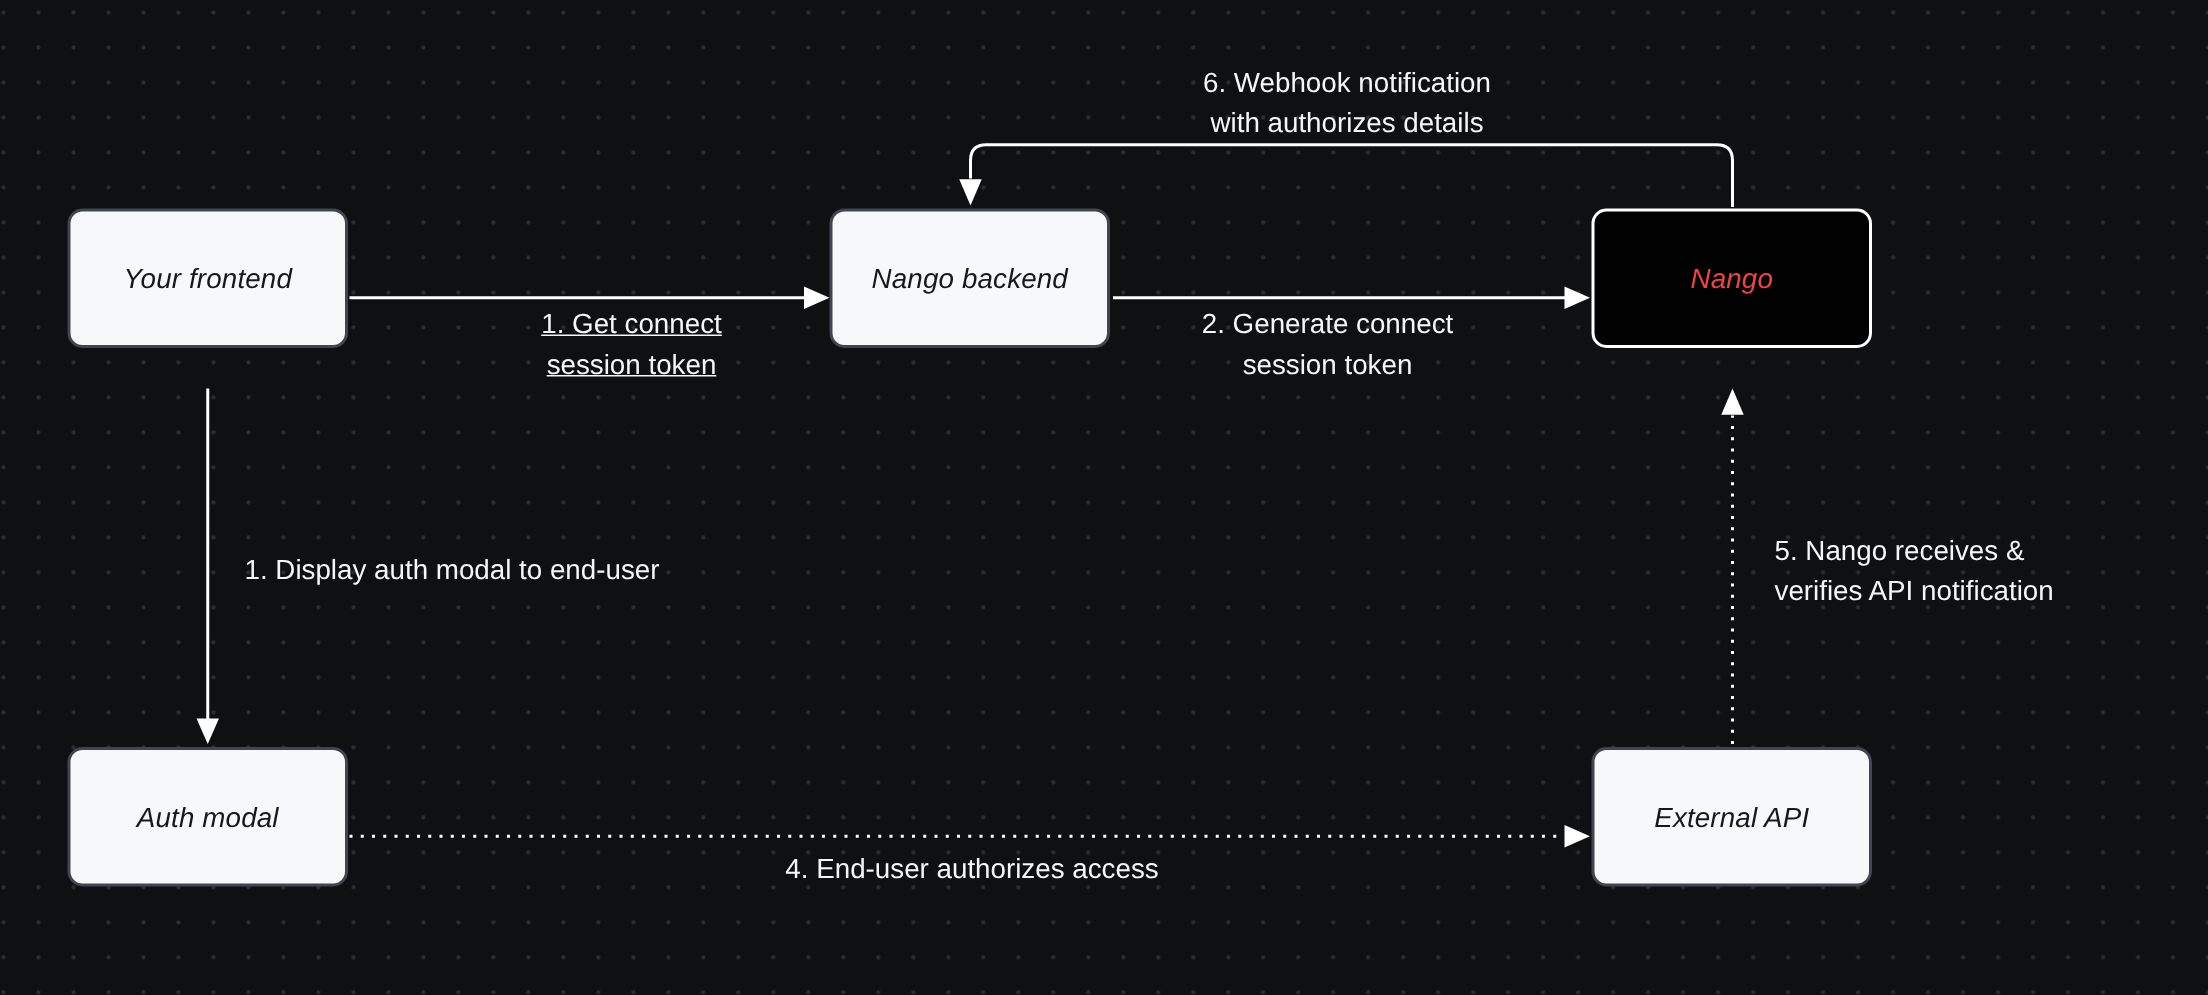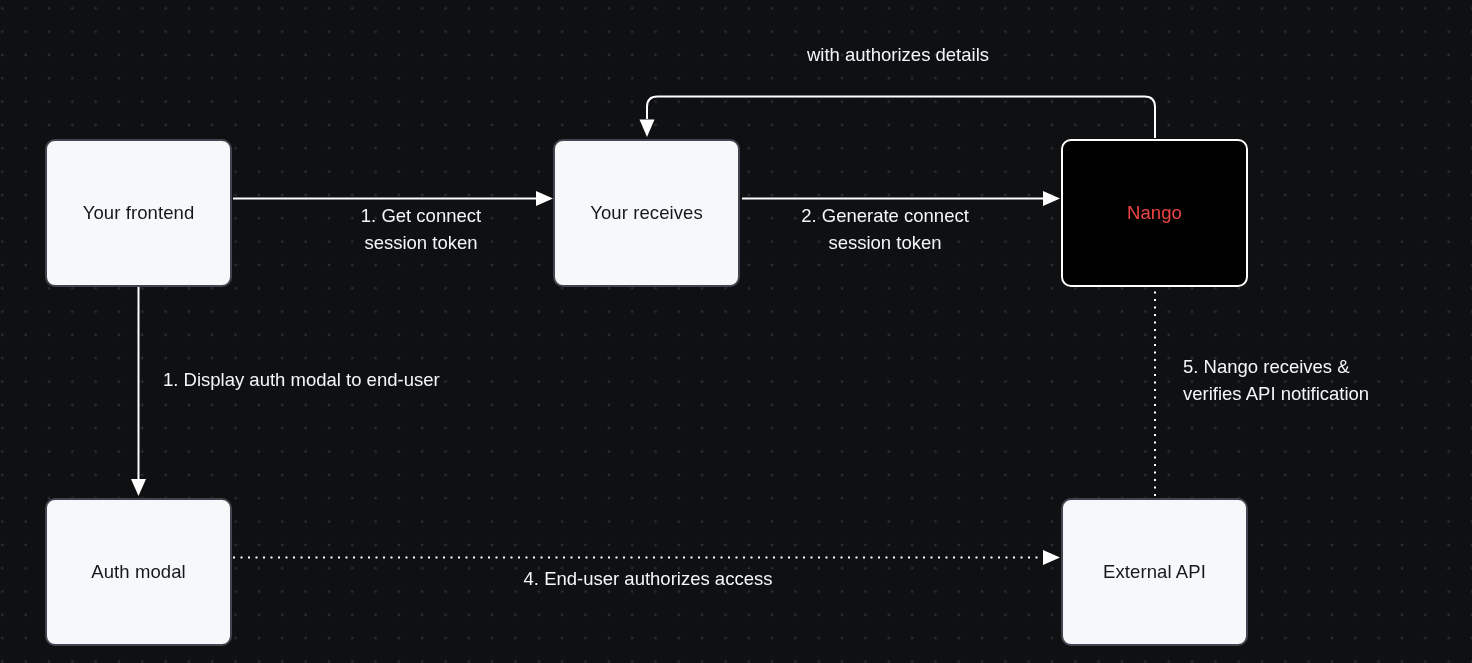--- a/index.html
+++ b/index.html
@@ -127,6 +127,7 @@
   </div>
 
   <div class="edge-label centered" style="left:898px; top:41px;">
+    <div>6. Webhook notification</div>
     <div>with authorizes details</div>
   </div>
 

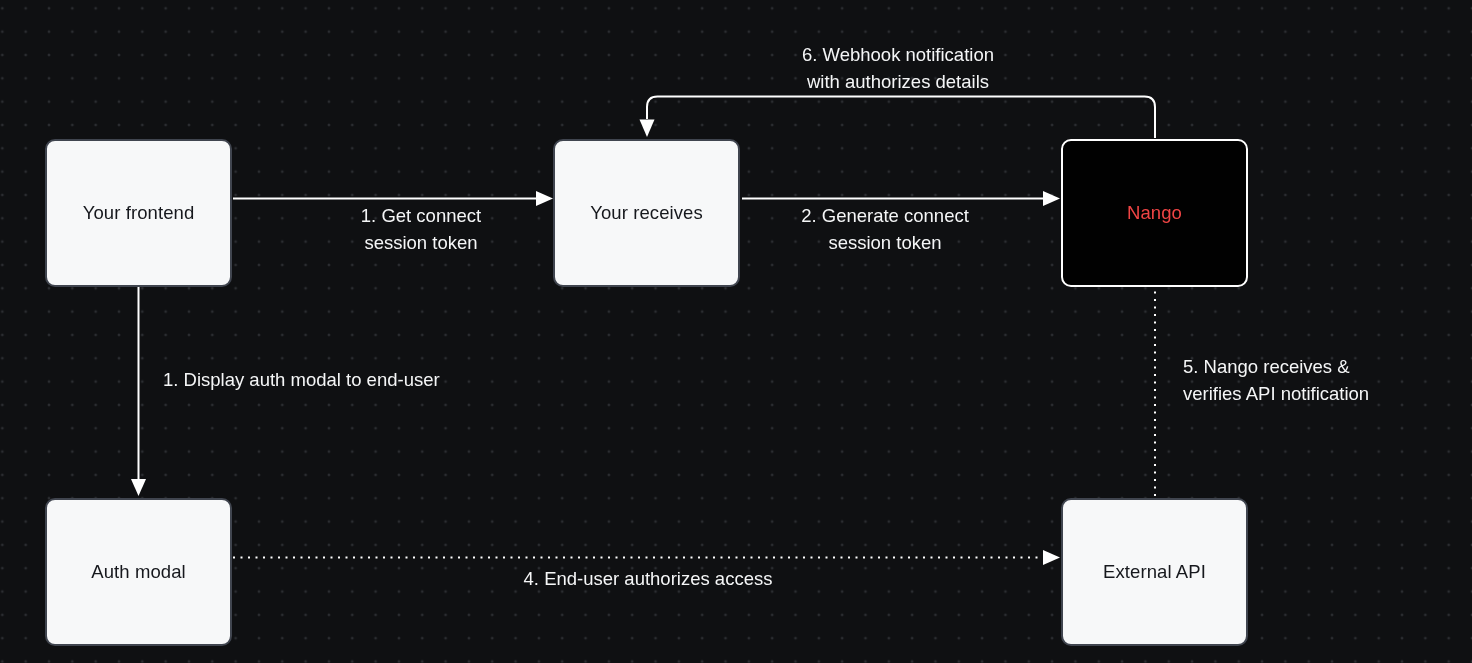--- a/index.html
+++ b/index.html
@@ -33,7 +33,8 @@
     font-size: 18.5px;
     letter-spacing: 0.1px;
     width: 187px;
-    height: 148px;
+    height: 93px;
+    font-style: italic;
   }
   .node.light {
     background: #f7f8f9;

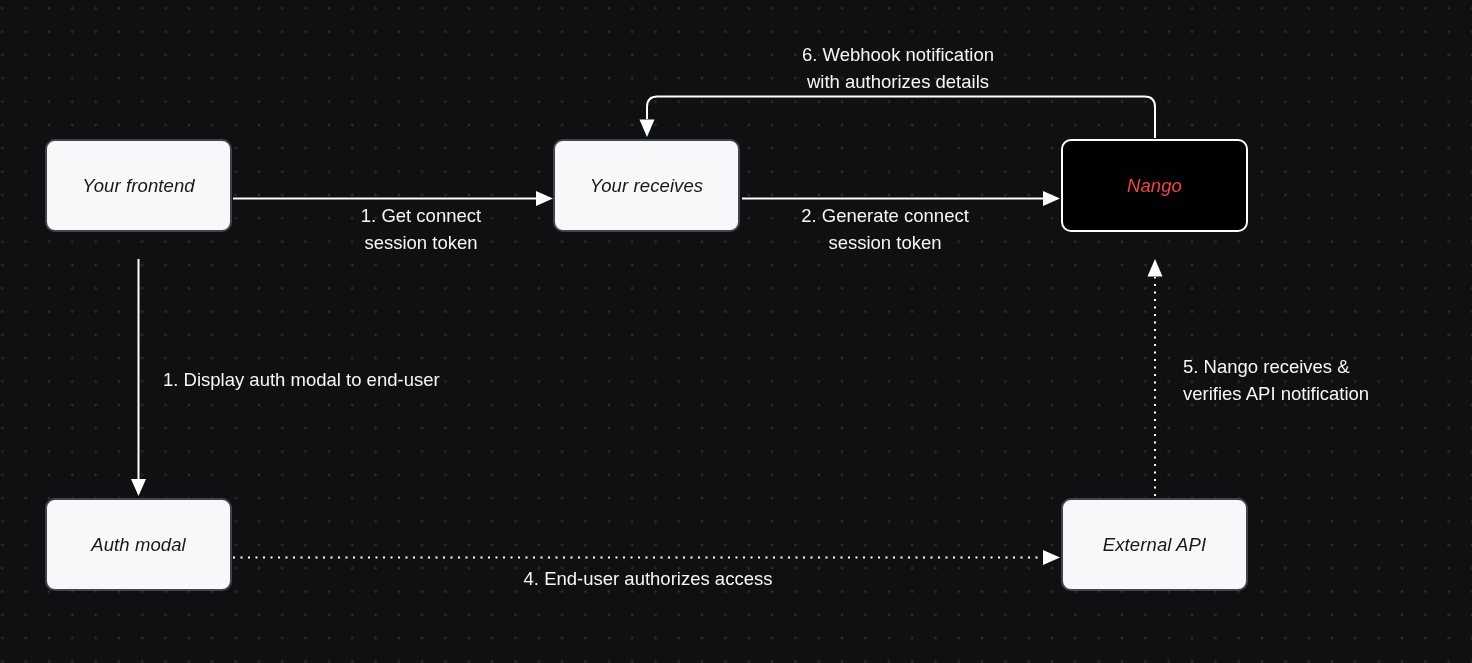--- a/index.html
+++ b/index.html
@@ -89,7 +89,7 @@
   </div>
 
   <div class="node light" style="left:553px; top:139px;">
-    <span>Your receives</span>
+    <span>Nango backend</span>
   </div>
 
   <div class="node dark" style="left:1061px; top:139px;">

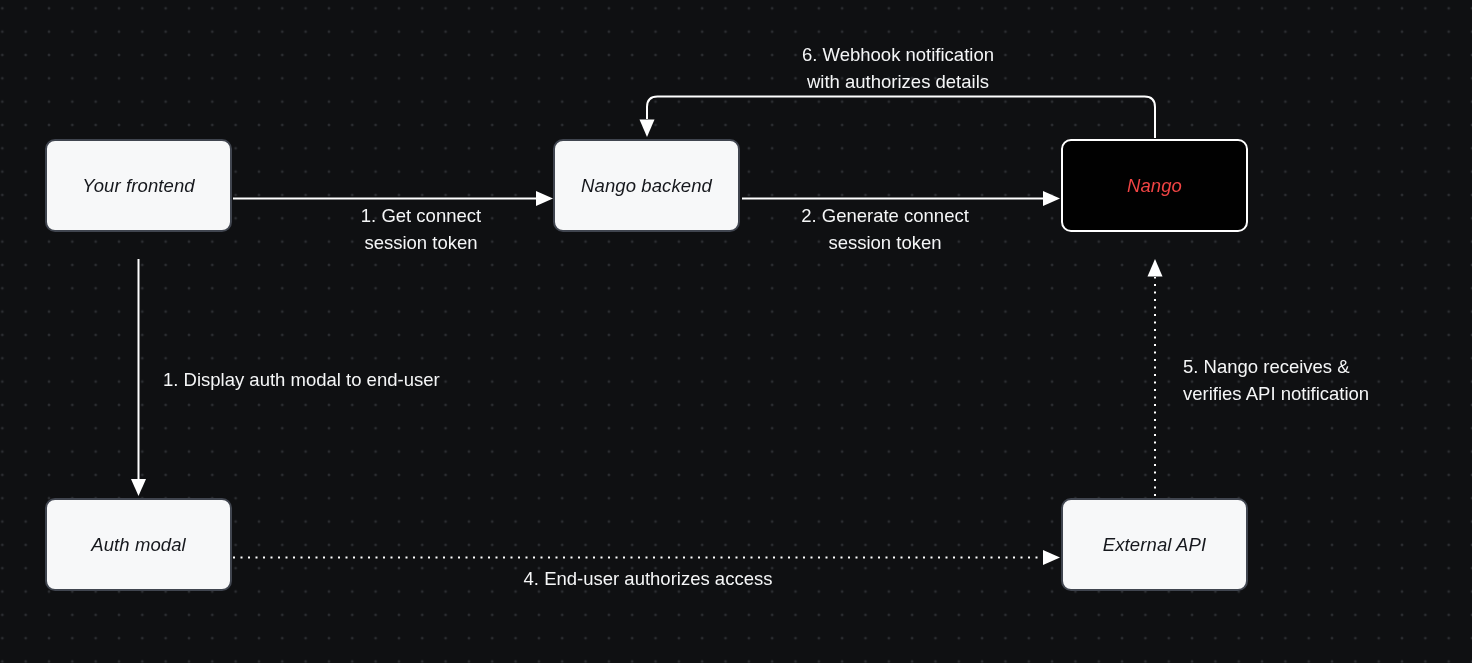--- a/index.html
+++ b/index.html
@@ -104,7 +104,7 @@
     <span>External API</span>
   </div>
 
-  <div class="edge-label centered" style="left:421px; top:202px;">
+  <div class="edge-label centered" style="left:421px; top:202px;text-decoration:underline;">
     <div>1. Get connect</div>
     <div>session token</div>
   </div>

